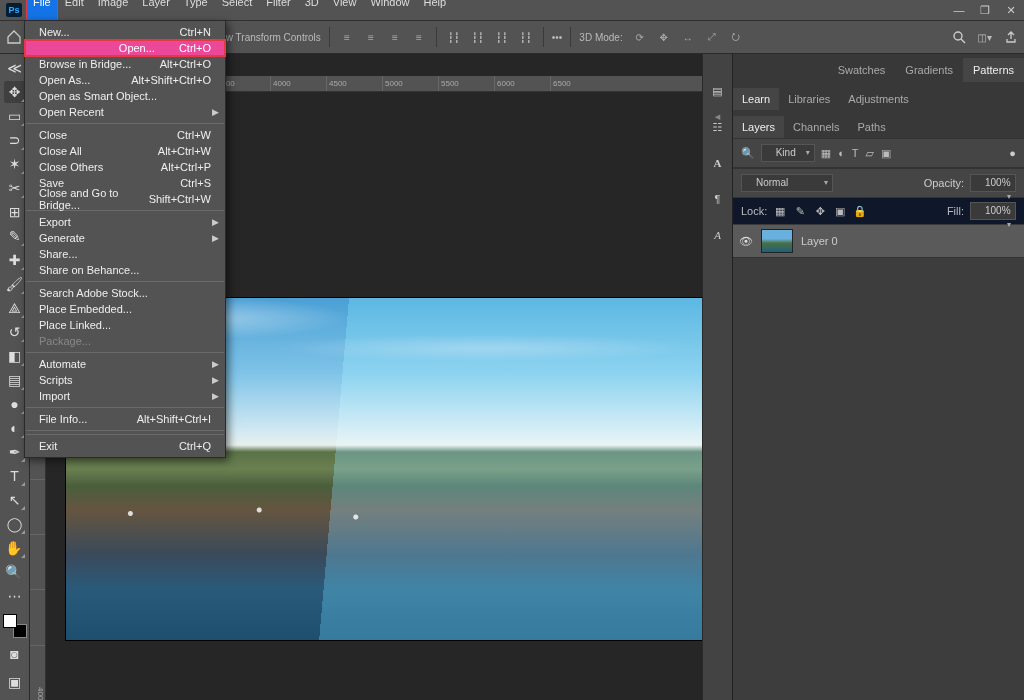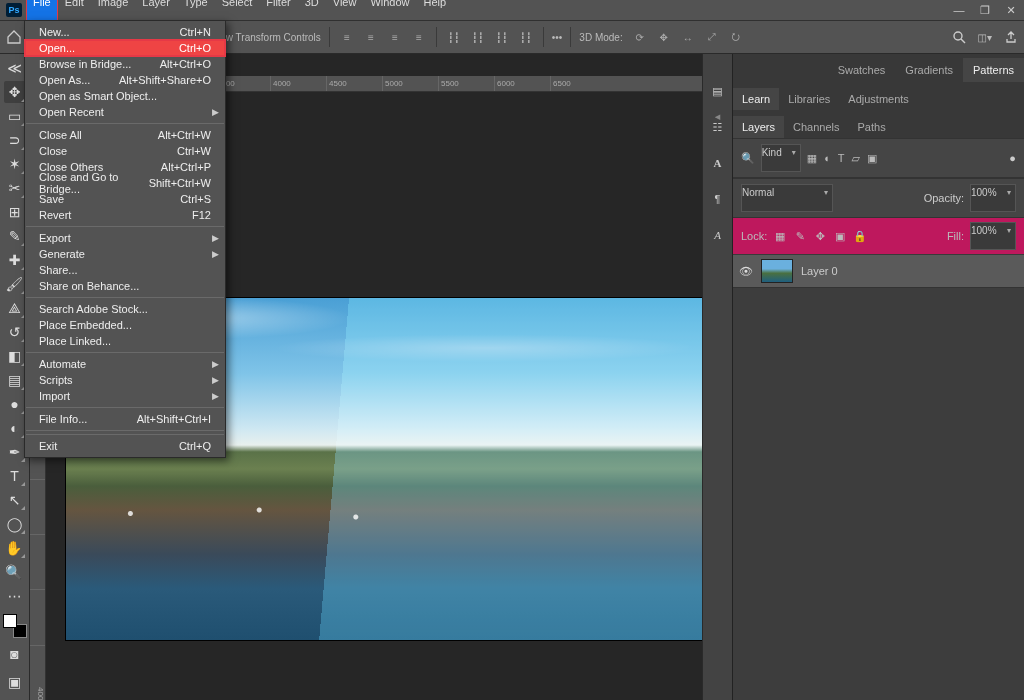--- a/index.html
+++ b/index.html
@@ -69,7 +69,7 @@
 
 .dropdown { position:absolute; top:20px; left:24px; width:202px; background:#535353; border:1px solid #2a2a2a; box-shadow:3px 3px 8px rgba(0,0,0,.5); z-index:50; padding:3px 0; }
 .dd-item { display:flex; justify-content:space-between; padding:2px 14px 2px 14px; color:#eee; height:16px; align-items:center; font-size:11px; position:relative;gap:24px;}
-.dd-item.hl { background:#ef4444; color:#fff; outline:2px solid #e63946; outline-offset:-1px;}
+.dd-item.hl { background:#ec4899; color:#fff; outline:2px solid #e63946; outline-offset:-1px;justify-content:flex-end;}
 .dd-item.disabled { color:#888; }
 .dd-item .arrow{position:absolute;right:6px;color:#ccc;font-size:9px;}
 .dd-sep { height:1px; background:#6a6a6a; margin:3px 1px; }

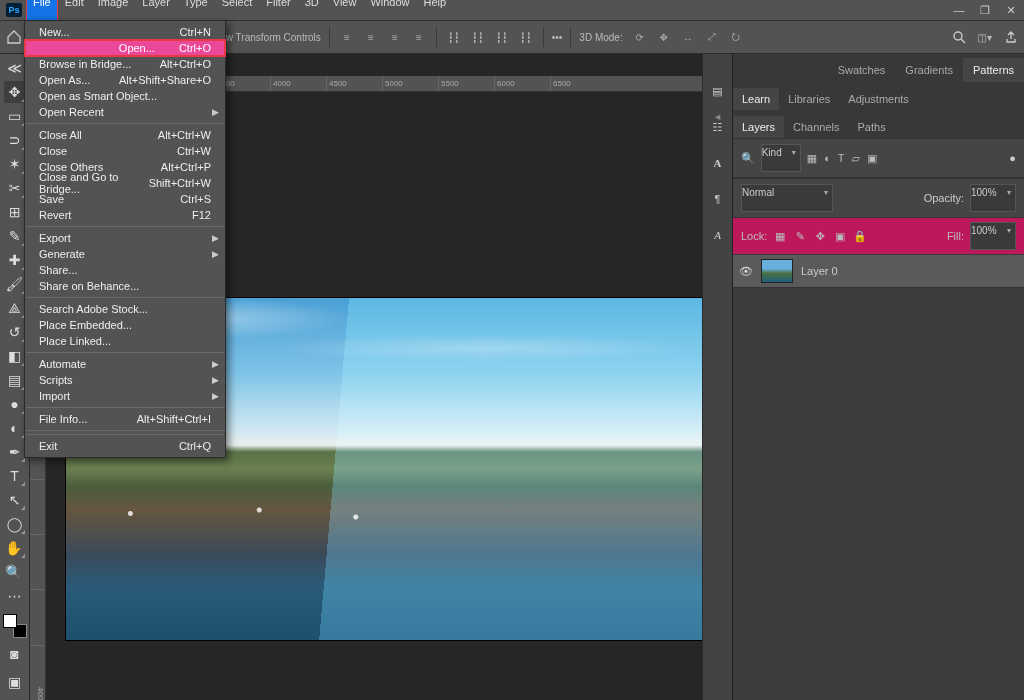--- a/index.html
+++ b/index.html
@@ -297,7 +297,7 @@
     </div>
     <div class="dd-item">
       <span>Open As...</span>
-      <span>Alt+Shift+Share+O</span>
+      <span>Alt+Shift+Ctrl+O</span>
     </div>
     <div class="dd-item">
       <span>Open as Smart Object...</span>

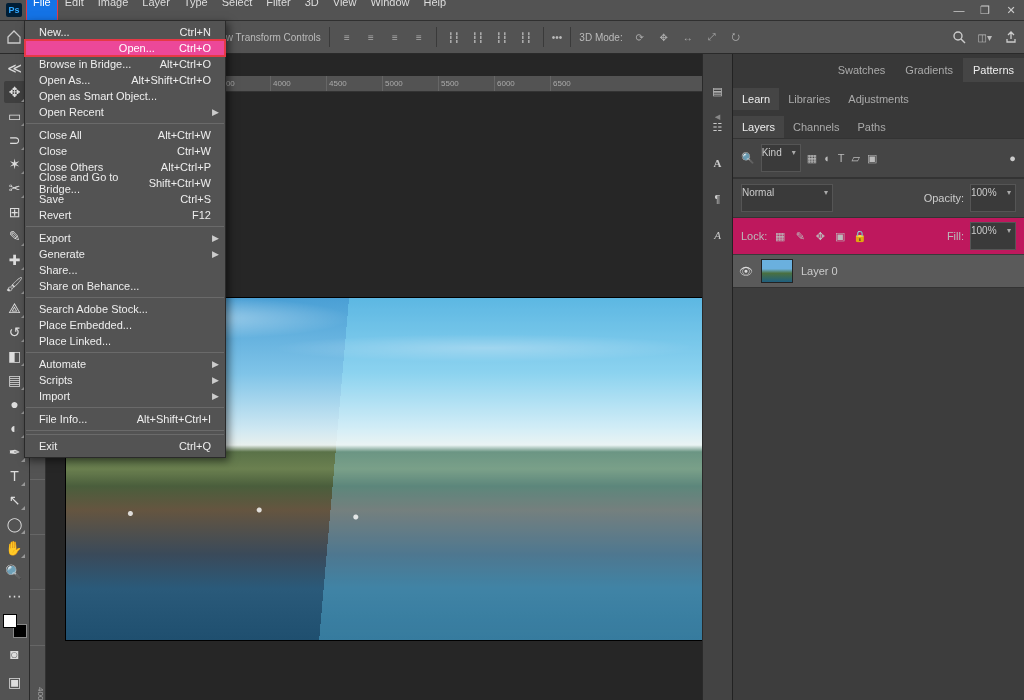--- a/index.html
+++ b/index.html
@@ -308,14 +308,14 @@
     </div>
     <div class="dd-sep"></div>
     <div class="dd-item">
+      <span>Close</span>
+      <span>Ctrl+W</span>
+    </div>
+    <div class="dd-item">
       <span>Close All</span>
       <span>Alt+Ctrl+W</span>
     </div>
     <div class="dd-item">
-      <span>Close</span>
-      <span>Ctrl+W</span>
-    </div>
-    <div class="dd-item">
       <span>Close Others</span>
       <span>Alt+Ctrl+P</span>
     </div>

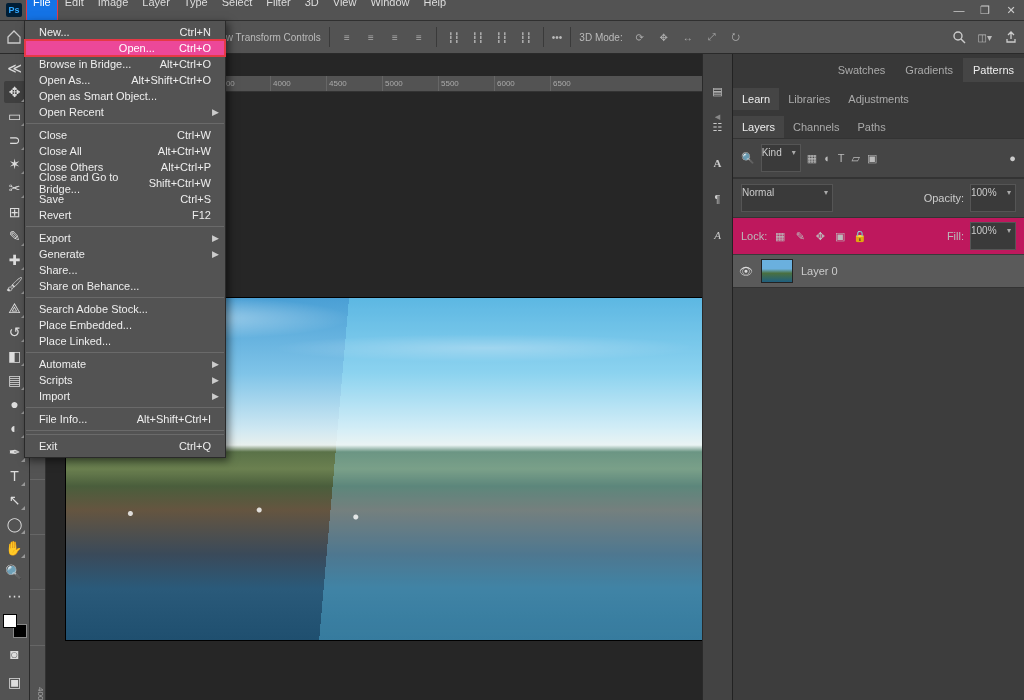--- a/index.html
+++ b/index.html
@@ -57,7 +57,7 @@
 .ptab.active { background:#454545; color:#eee; }
 .ptabs.sub .ptab{padding:5px 9px;}
 .prow { padding:5px 8px; display:flex; align-items:center; gap:6px; background:#454545; border-top:1px solid #333; border-bottom:1px solid #333; color:#ccc;}
-.mini-select { background:#3a3a3a; border:1px solid #555; color:#ccc; padding:1px 18px 1px 0; font-size:10px; position:relative; height:28px; line-height:14px;}
+.mini-select { background:#3a3a3a; border:1px solid #555; color:#ccc; padding:1px 18px 1px 14px; font-size:10px; position:relative; height:18px; line-height:14px;}
 .mini-select::after{content:"▾"; position:absolute; right:4px; color:#aaa; font-size:8px;}
 .kind-icons{display:flex;gap:7px;color:#bbb;font-size:11px;}
 .lockrow{ padding:4px 8px; display:flex; gap:6px; align-items:center; background:#be185d; color:#bbb;}

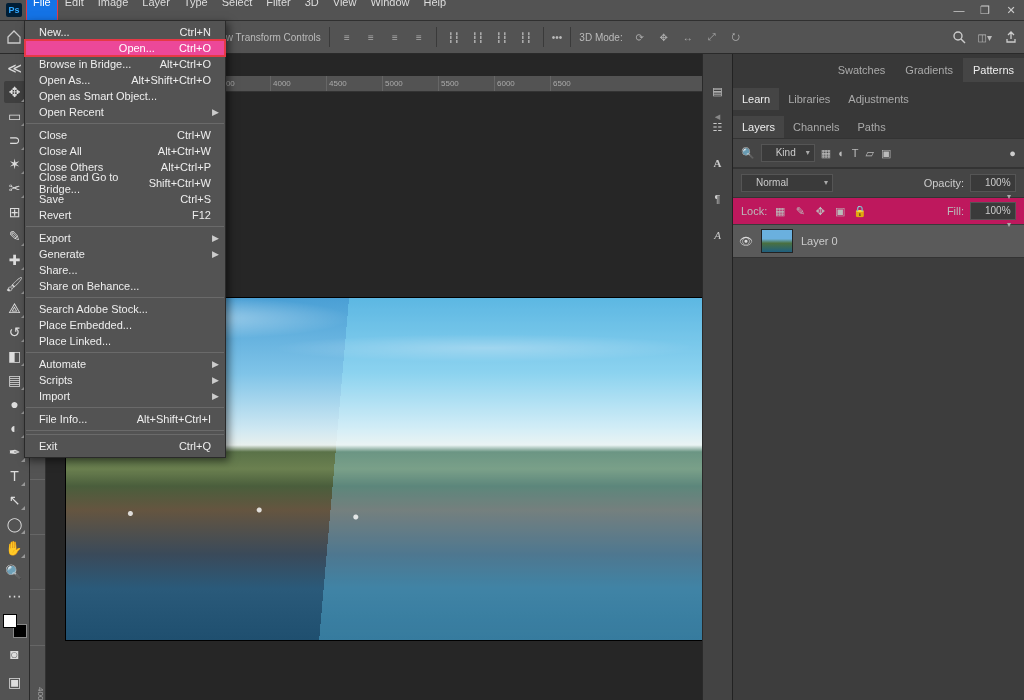--- a/index.html
+++ b/index.html
@@ -320,14 +320,14 @@
       <span>Alt+Ctrl+P</span>
     </div>
     <div class="dd-item">
+      <span>Save</span>
+      <span>Ctrl+S</span>
+    </div>
+    <div class="dd-item">
       <span>Close and Go to Bridge...</span>
       <span>Shift+Ctrl+W</span>
     </div>
     <div class="dd-item">
-      <span>Save</span>
-      <span>Ctrl+S</span>
-    </div>
-    <div class="dd-item">
       <span>Revert</span>
       <span>F12</span>
     </div>

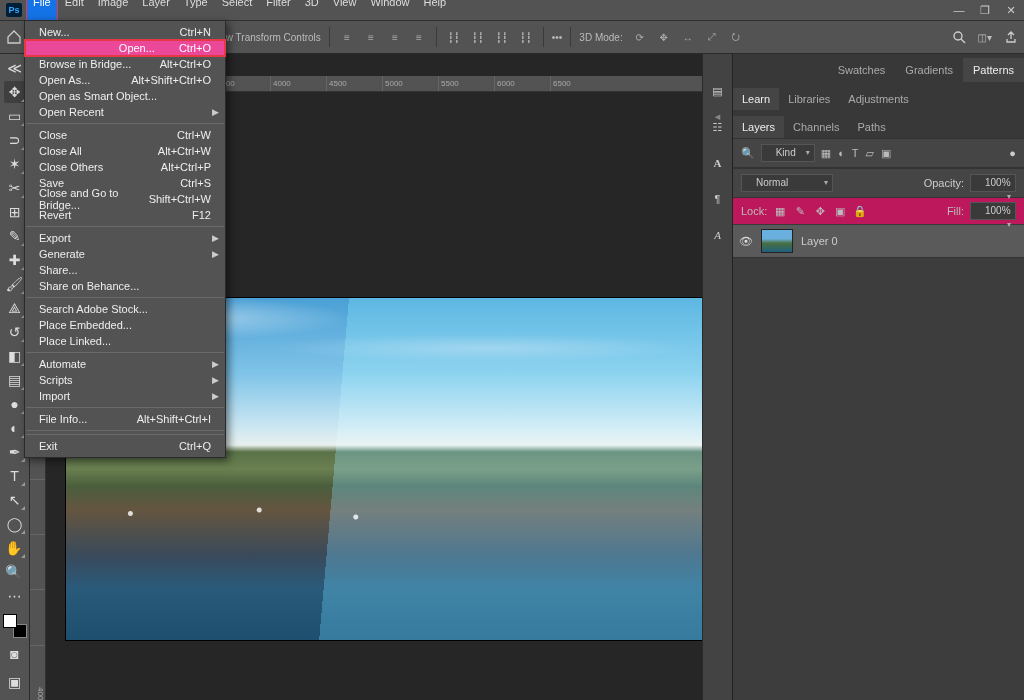--- a/index.html
+++ b/index.html
@@ -327,10 +327,6 @@
       <span>Close and Go to Bridge...</span>
       <span>Shift+Ctrl+W</span>
     </div>
-    <div class="dd-item">
-      <span>Revert</span>
-      <span>F12</span>
-    </div>
     <div class="dd-sep"></div>
     <div class="dd-item">
       <span>Export</span>

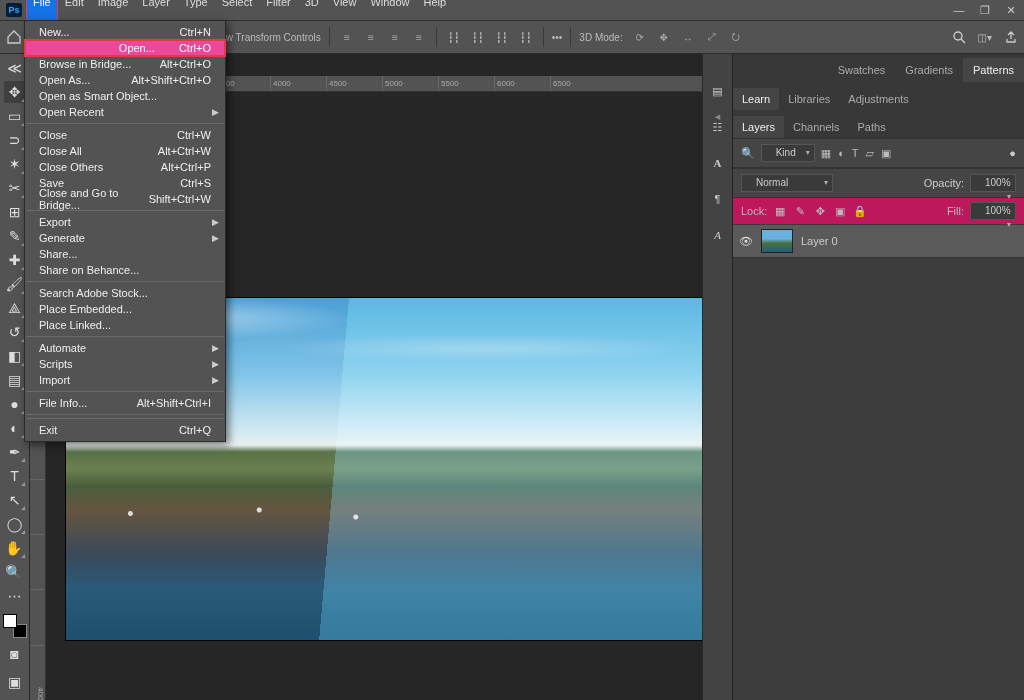--- a/index.html
+++ b/index.html
@@ -60,7 +60,7 @@
 .mini-select { background:#3a3a3a; border:1px solid #555; color:#ccc; padding:1px 18px 1px 14px; font-size:10px; position:relative; height:18px; line-height:14px;}
 .mini-select::after{content:"▾"; position:absolute; right:4px; color:#aaa; font-size:8px;}
 .kind-icons{display:flex;gap:7px;color:#bbb;font-size:11px;}
-.lockrow{ padding:4px 8px; display:flex; gap:6px; align-items:center; background:#be185d; color:#bbb;}
+.lockrow{ padding:4px 8px; display:flex; gap:6px; align-items:center; background:#0f172a; color:#bbb;}
 .lockrow .ic{width:14px;text-align:center;}
 .layer { display:flex; align-items:center; height:34px; background:#5a5a5a; padding:0 6px; gap:8px; border-top:1px solid #3a3a3a; border-bottom:1px solid #333;}
 .layer .eye{width:14px;color:#ddd;}

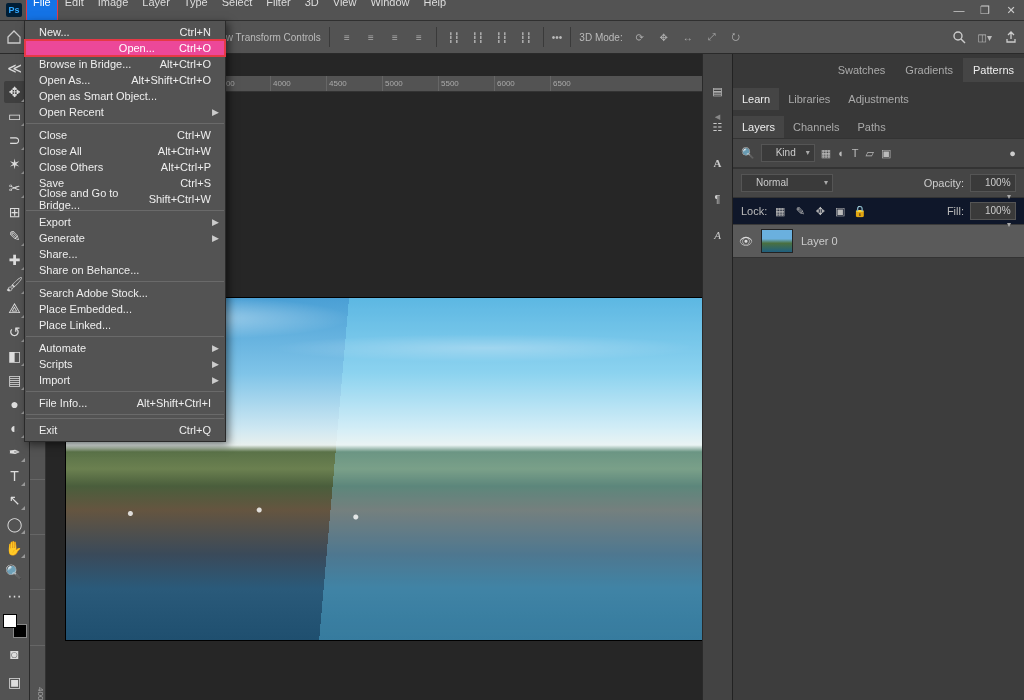--- a/index.html
+++ b/index.html
@@ -352,6 +352,9 @@
     <div class="dd-item">
       <span>Place Linked...</span>
     </div>
+    <div class="dd-item disabled">
+      <span>Package...</span>
+    </div>
     <div class="dd-sep"></div>
     <div class="dd-item">
       <span>Automate</span>

